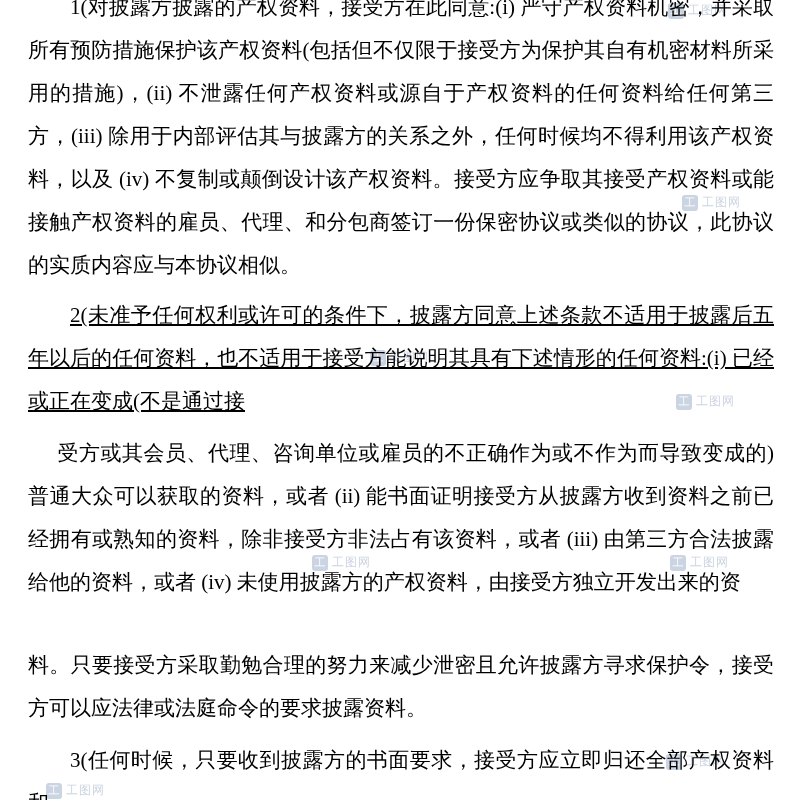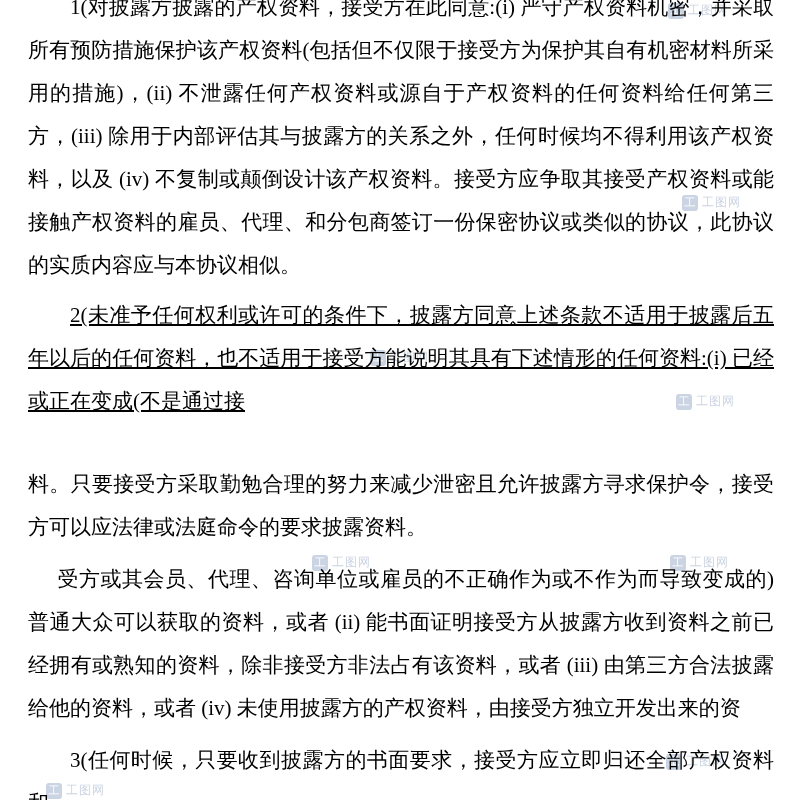--- a/index.html
+++ b/index.html
@@ -111,9 +111,9 @@
 
     <p class="para indent-2 gap-small">2(未准予任何权利或许可的条件下，披露方同意上述条款不适用于披露后五年以后的任何资料，也不适用于接受方能说明其具有下述情形的任何资料:(i) 已经或正在变成(不是通过接</p>
 
+    <p class="para indent-15 gap-mid">受方或其会员、代理、咨询单位或雇员的不正确作为或不作为而导致变成的)普通大众可以获取的资料，或者 (ii) 能书面证明接受方从披露方收到资料之前已经拥有或熟知的资料，除非接受方非法占有该资料，或者 (iii) 由第三方合法披露给他的资料，或者 (iv) 未使用披露方的产权资料，由接受方独立开发出来的资</p>
+
     <p class="para gap-blank">料。只要接受方采取勤勉合理的努力来减少泄密且允许披露方寻求保护令，接受方可以应法律或法庭命令的要求披露资料。</p>
-
-    <p class="para indent-15 gap-mid">受方或其会员、代理、咨询单位或雇员的不正确作为或不作为而导致变成的)普通大众可以获取的资料，或者 (ii) 能书面证明接受方从披露方收到资料之前已经拥有或熟知的资料，除非接受方非法占有该资料，或者 (iii) 由第三方合法披露给他的资料，或者 (iv) 未使用披露方的产权资料，由接受方独立开发出来的资</p>
 
     <p class="para indent-2 gap-mid">3(任何时候，只要收到披露方的书面要求，接受方应立即归还全部产权资料和</p>
   </div>

